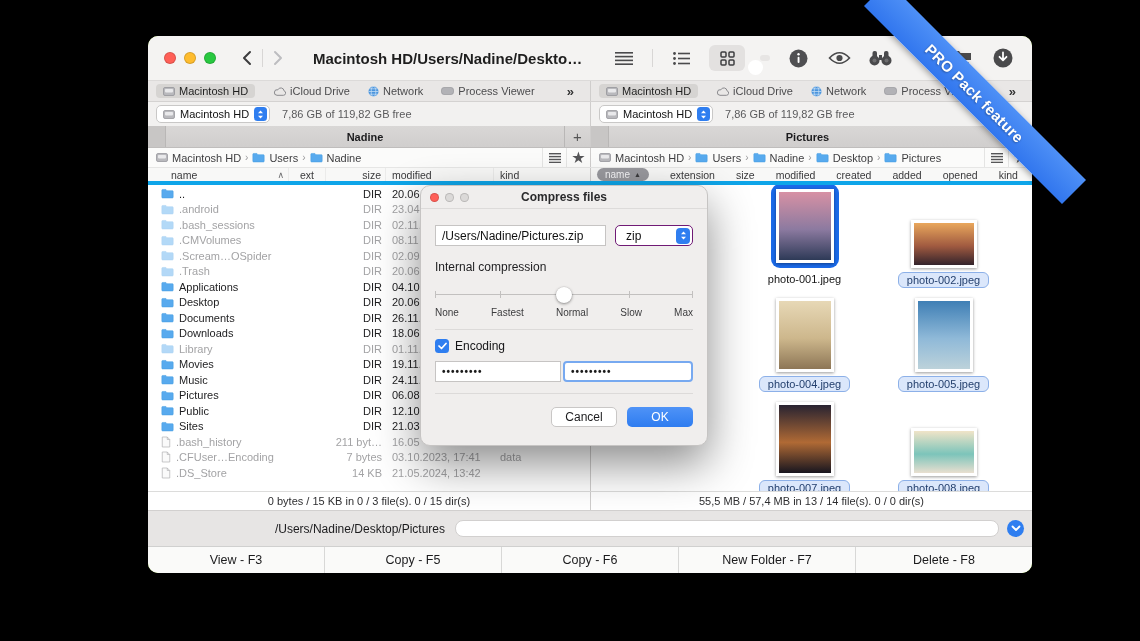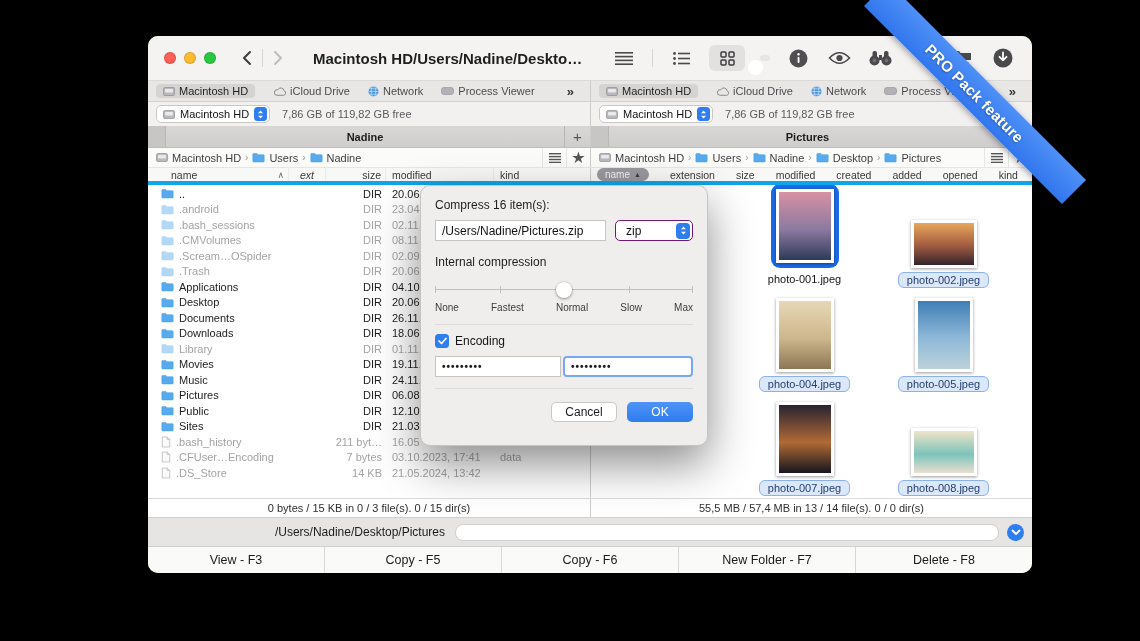--- a/index.html
+++ b/index.html
@@ -56,7 +56,7 @@
   .lcols{display:flex;width:100%;height:100%;align-items:center;padding-left:13px;}
   .hc{border-right:1px solid #ebebea;height:100%;display:flex;align-items:center;}
   .hc.nm{width:128px;padding-left:10px;justify-content:space-between;padding-right:4px;}
-  .hc.ex{width:37px;justify-content:center;font-style:italic;}
+  .hc.ex{width:37px;justify-content:center;}
   .hc.sz{width:60px;justify-content:flex-end;padding-right:4px;}
   .hc.md{width:108px;padding-left:6px;}
   .hc.kd{flex:1;padding-left:6px;border-right:none;}

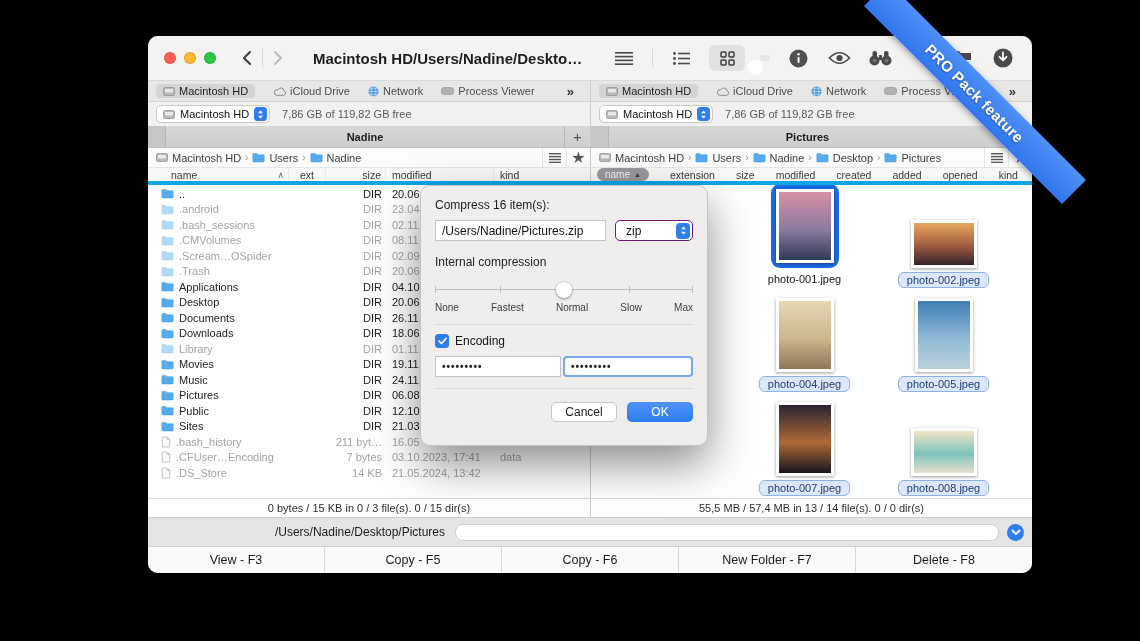--- a/index.html
+++ b/index.html
@@ -930,6 +930,14 @@
 </div>
 
 <div class="dialog">
+  <div class="dlg-title">
+    <div class="dlg-lights">
+      <span class="dlight" style="background:#ff5f57"></span>
+      <span class="dlight" style="background:#dbd9d8"></span>
+      <span class="dlight" style="background:#dbd9d8"></span>
+    </div>
+    <div class="dlg-title-text">Compress files</div>
+  </div>
   <div class="dlg-body">
     <div class="dlg-label">Compress 16 item(s):</div>
     <div class="dlg-inrow">

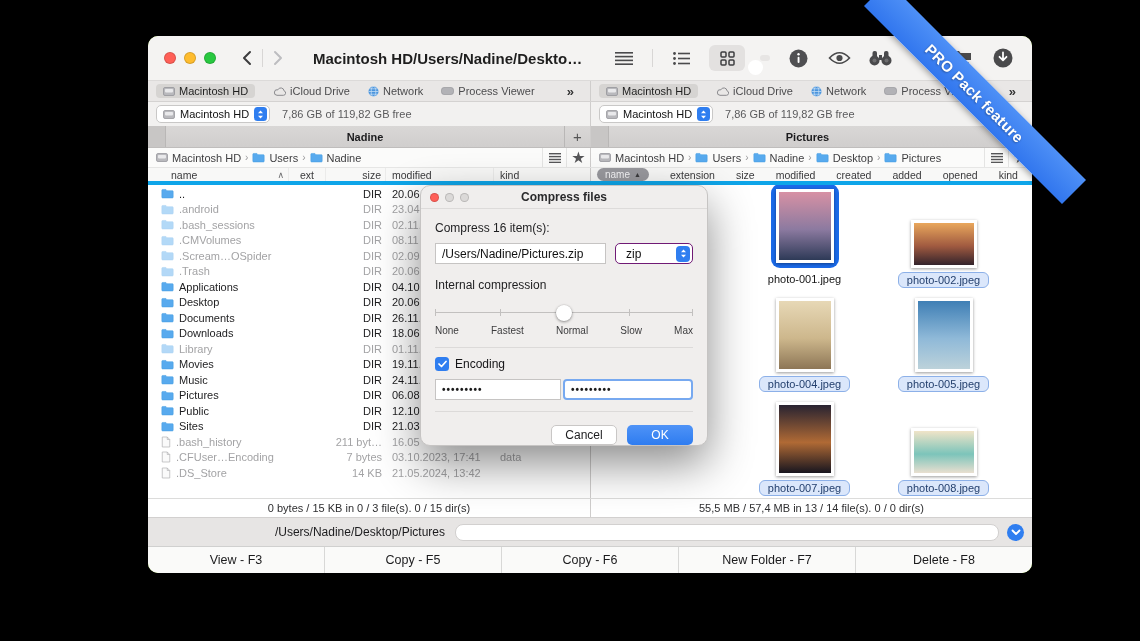--- a/index.html
+++ b/index.html
@@ -939,7 +939,6 @@
     <div class="dlg-title-text">Compress files</div>
   </div>
   <div class="dlg-body">
-    <div class="dlg-label">Compress 16 item(s):</div>
     <div class="dlg-inrow">
       <input class="dlg-path" value="/Users/Nadine/Pictures.zip" style="">
       <span class="dlg-select">

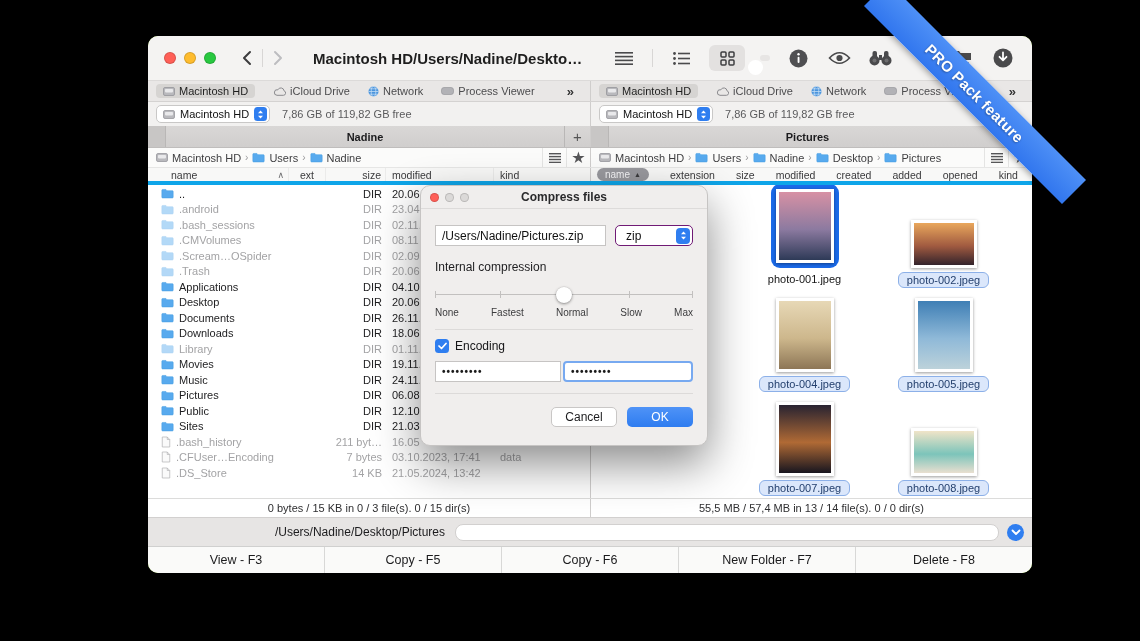--- a/index.html
+++ b/index.html
@@ -91,7 +91,7 @@
   .statusrow{height:19px;background:#fff;border-top:1px solid #dcdcdb;font-size:11px;color:#2e2e30;}
   .statusrow .half-l,.statusrow .half-r{justify-content:center;}
   
-  .cmdrow{height:29px;background:#e7e5e4;border-top:1px solid #d2d0cf;display:flex;align-items:center;}
+  .cmdrow{height:36px;background:#e7e5e4;border-top:1px solid #d2d0cf;display:flex;align-items:center;}
   .cmdpath{width:297px;text-align:right;font-size:12px;color:#1c1c1e;white-space:nowrap;}
   .cmdinput{flex:1;margin-left:10px;height:17px;background:#fff;border:1px solid #d2d0cf;border-radius:8px;
     font-size:11px;padding:0 8px;outline:none;font-family:"Liberation Sans",sans-serif;}

